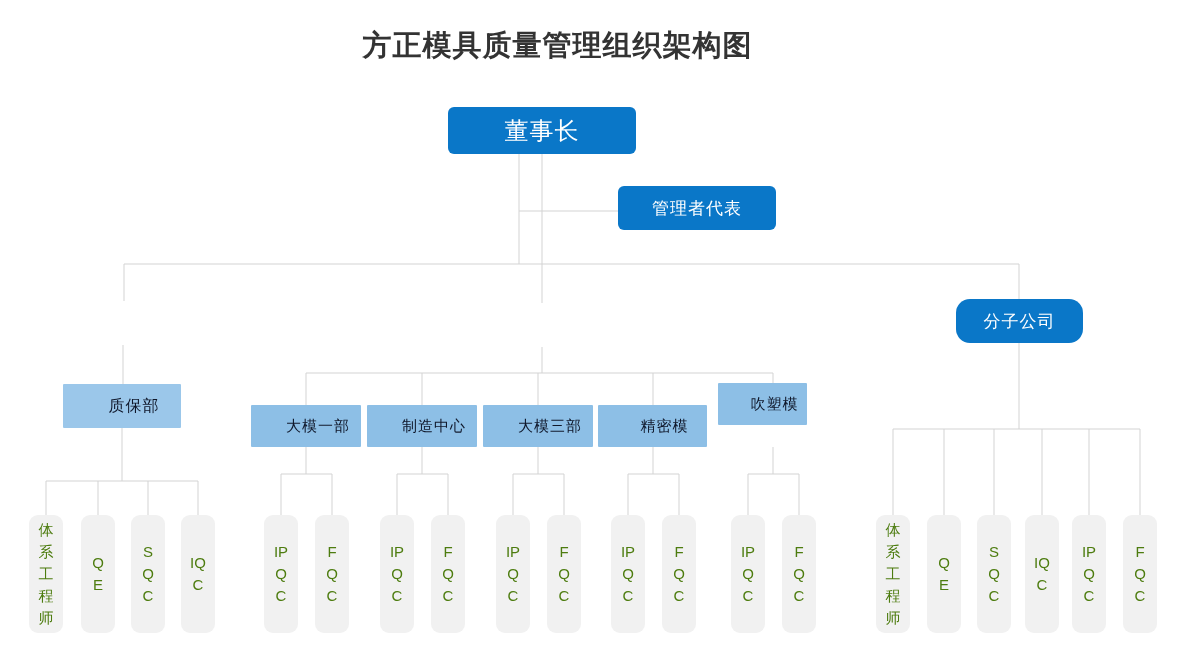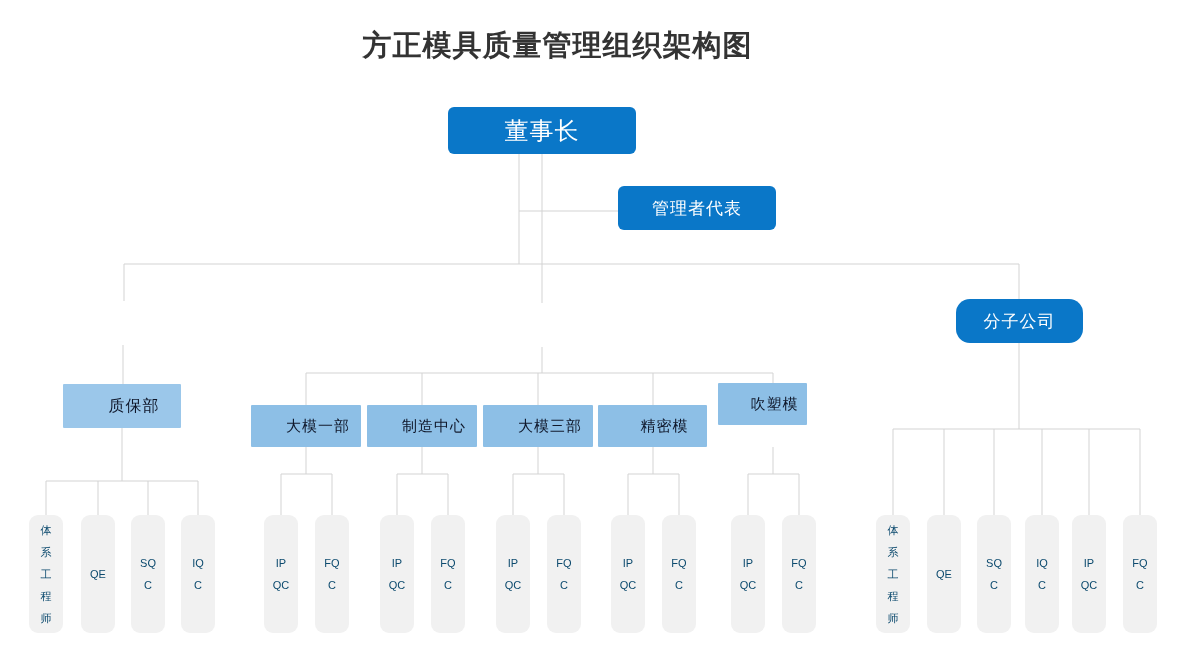--- a/index.html
+++ b/index.html
@@ -14,7 +14,7 @@
   .blue.root{font-size:24px;}
   .lblue{background:#8dbfe6;color:#0f172a;border-radius:1px;font-size:15px;padding-left:24px;}
   .qa{background:#9bc7ea;font-size:16px;}
-  .vbox{background:#f1f1f1;color:#0c4a6e;border-radius:9px;font-size:11px;
+  .vbox{background:#f1f1f1;color:#4d7c0f;border-radius:9px;font-size:15px;
     width:34px;top:515px;height:118px;}
   .vbox .vtxt{display:block;width:17px;margin:0 auto;word-break:break-all;
     line-height:22px;text-align:center;letter-spacing:0;}

